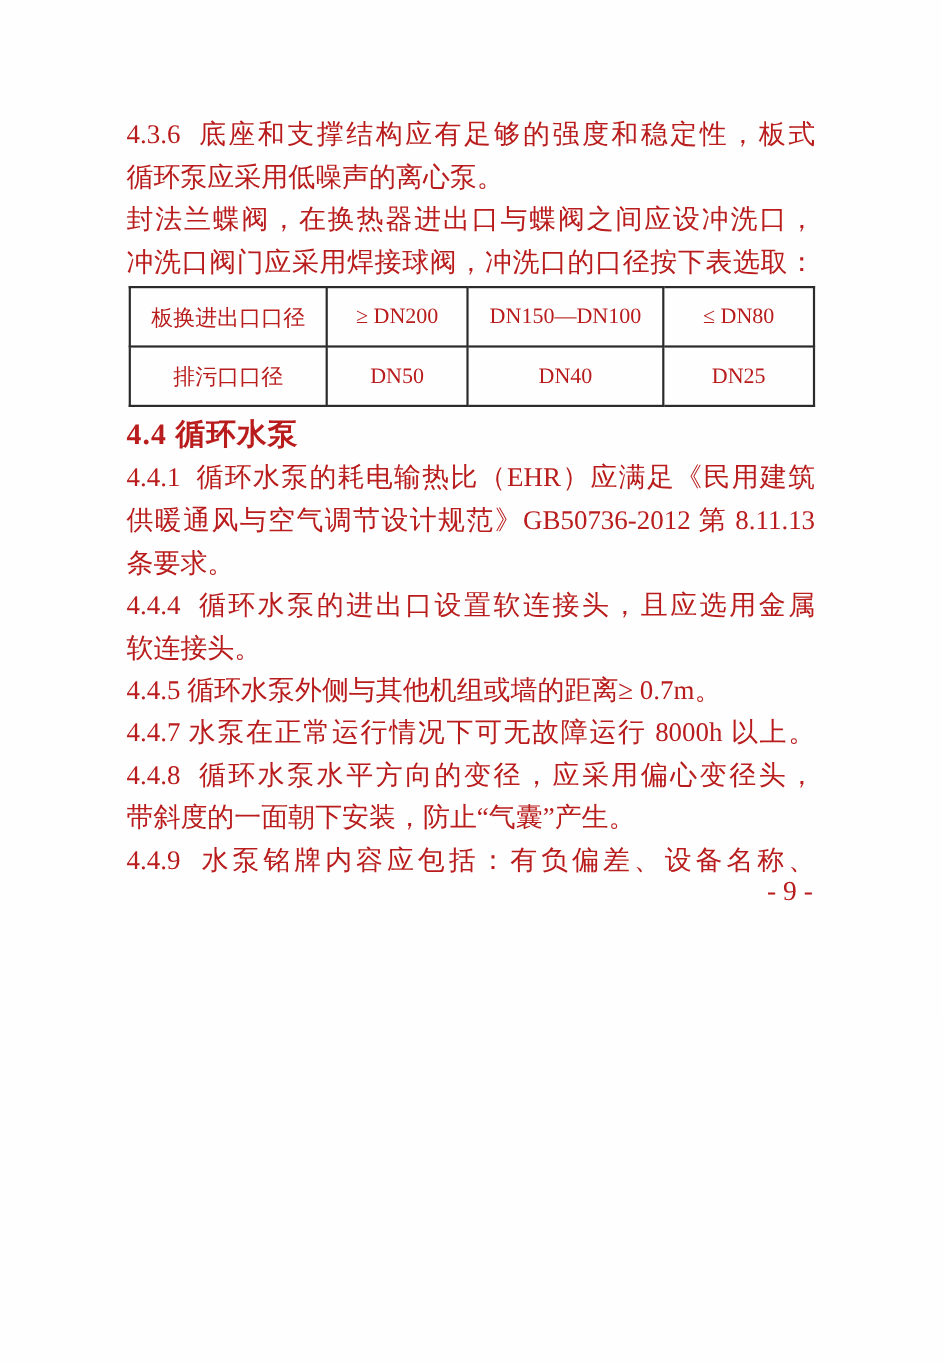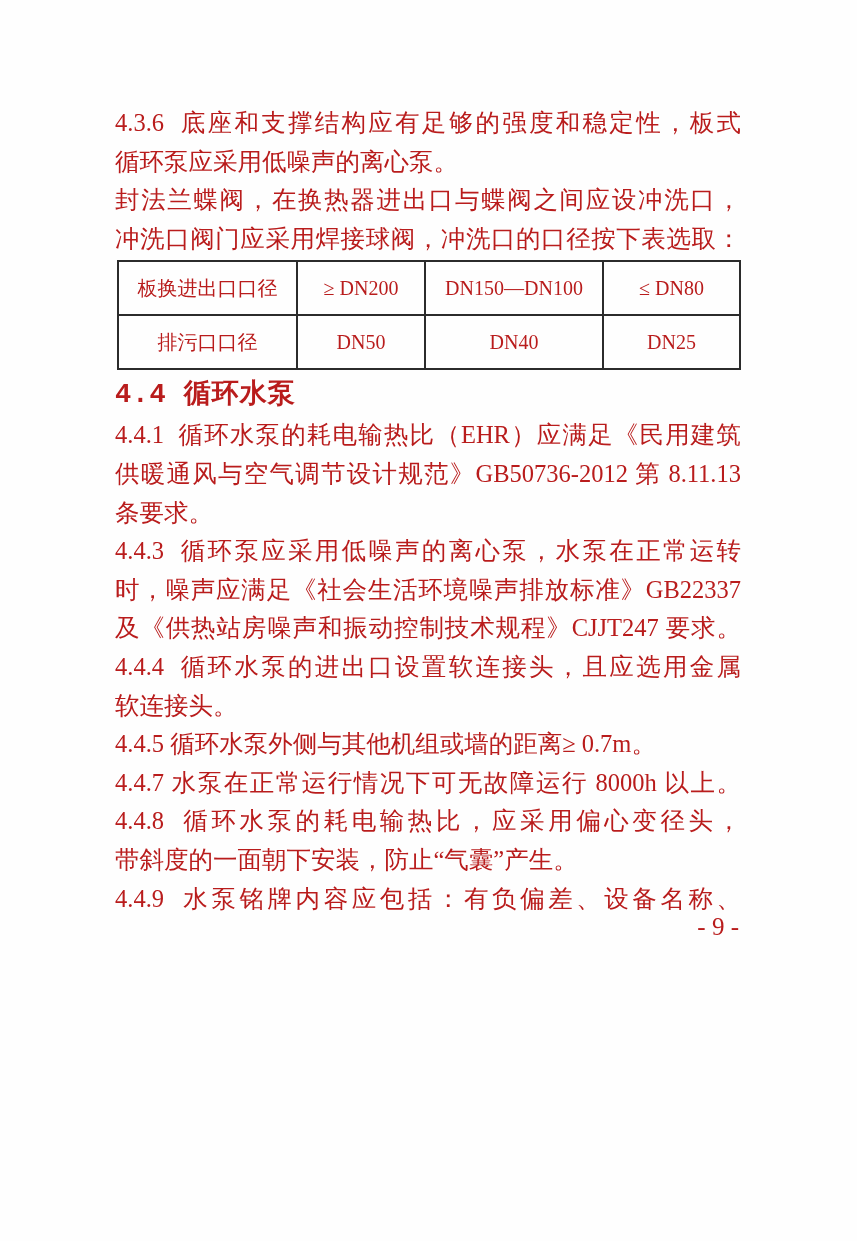--- a/index.html
+++ b/index.html
@@ -42,7 +42,7 @@
     overflow:hidden;
   }
   .heading{
-    font-family:Liberation Mono, monospace;
+    font-family:Liberation Serif, serif;
     font-weight:bold;
     font-size:27px;
     line-height:42px;

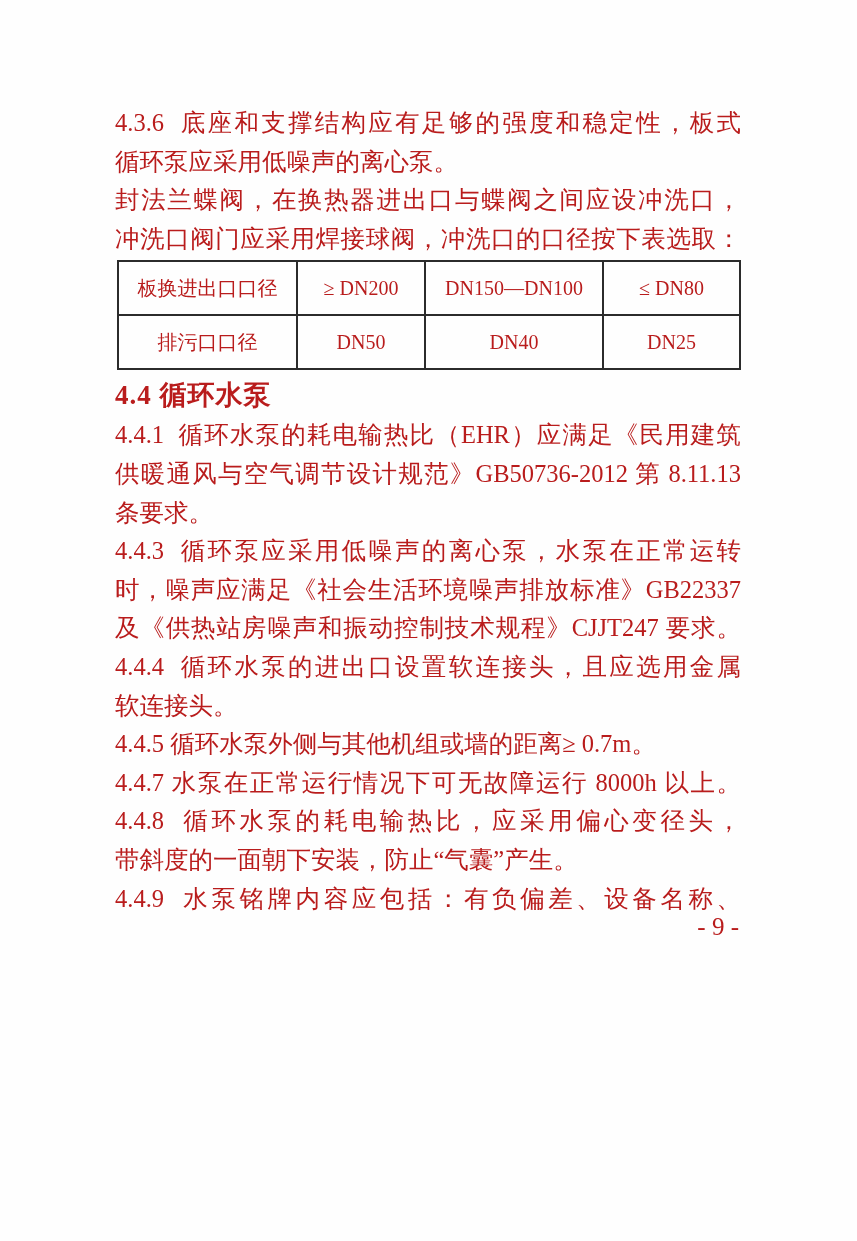--- a/index.html
+++ b/index.html
@@ -106,11 +106,6 @@
     <div class="para">
     </div>
 
-    <div class="para">
-      <div class="line j">4.4.3  循环泵应采用低噪声的离心泵，水泵在正常运转</div>
-      <div class="line j">时，噪声应满足《社会生活环境噪声排放标准》GB22337</div>
-      <div class="line j">及《供热站房噪声和振动控制技术规程》CJJT247 要求。</div>
-    </div>
 
     <div class="para">
       <div class="line j">4.4.4  循环水泵的进出口设置软连接头，且应选用金属</div>

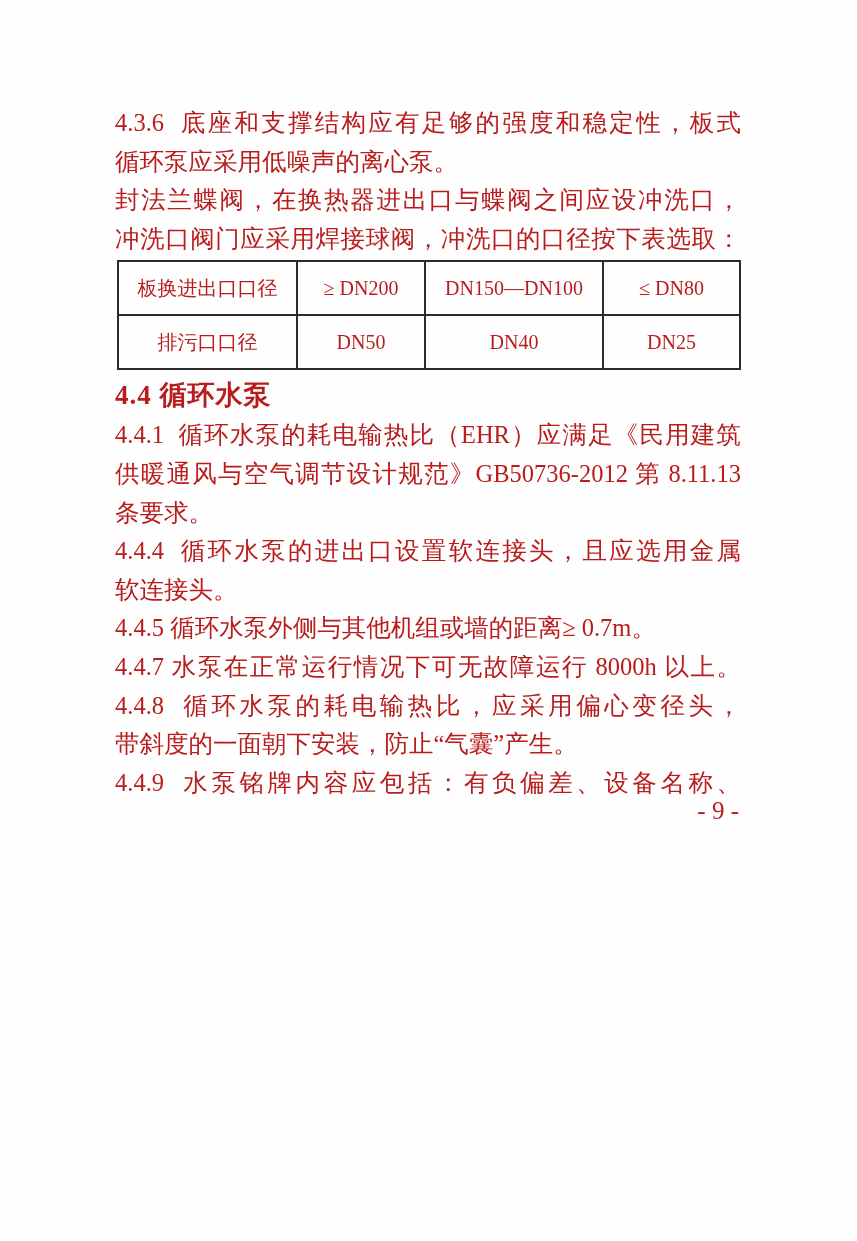--- a/index.html
+++ b/index.html
@@ -122,7 +122,7 @@
     </div>
 
     <div class="para">
-      <div class="line j">4.4.8  循环水泵的耗电输热比，应采用偏心变径头，</div>
+      <div class="line j">4.4.8  循环水泵水平方向的变径，应采用偏心变径头，</div>
       <div class="line">带斜度的一面朝下安装，防止“气囊”产生。</div>
     </div>
 

